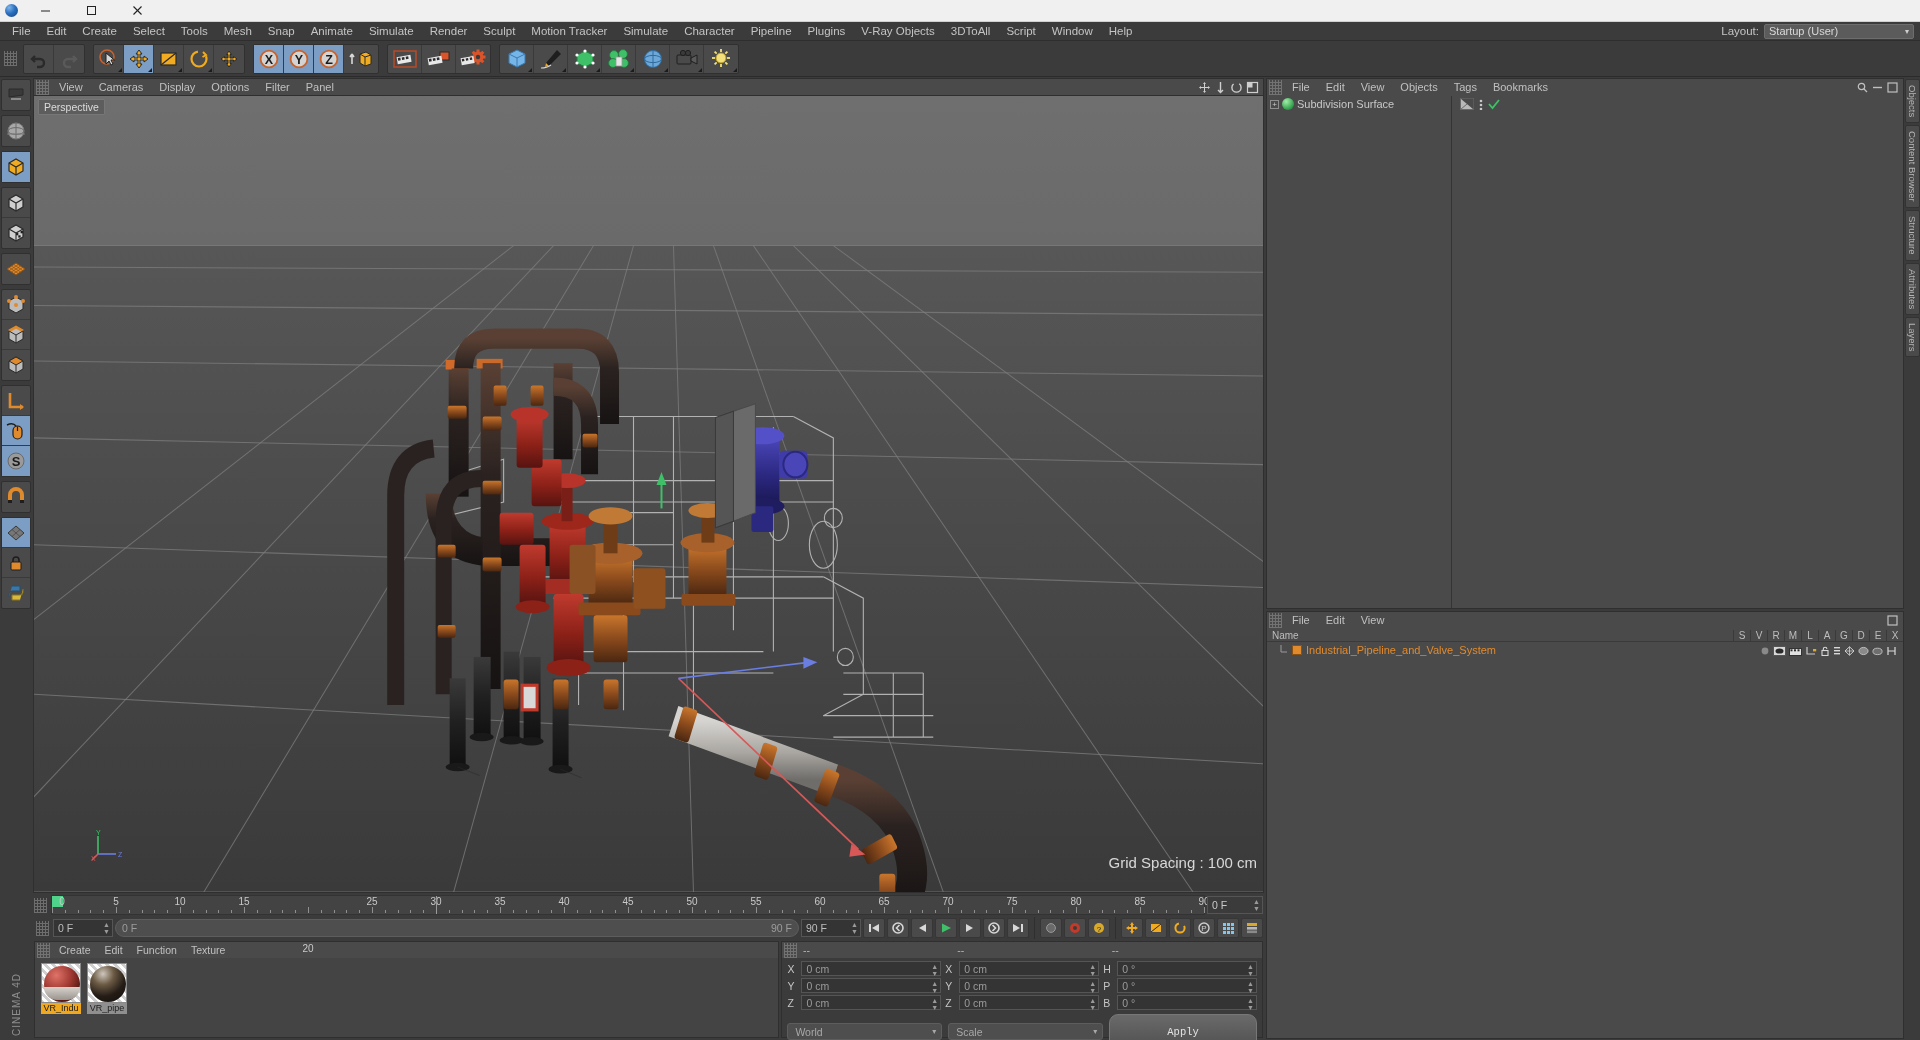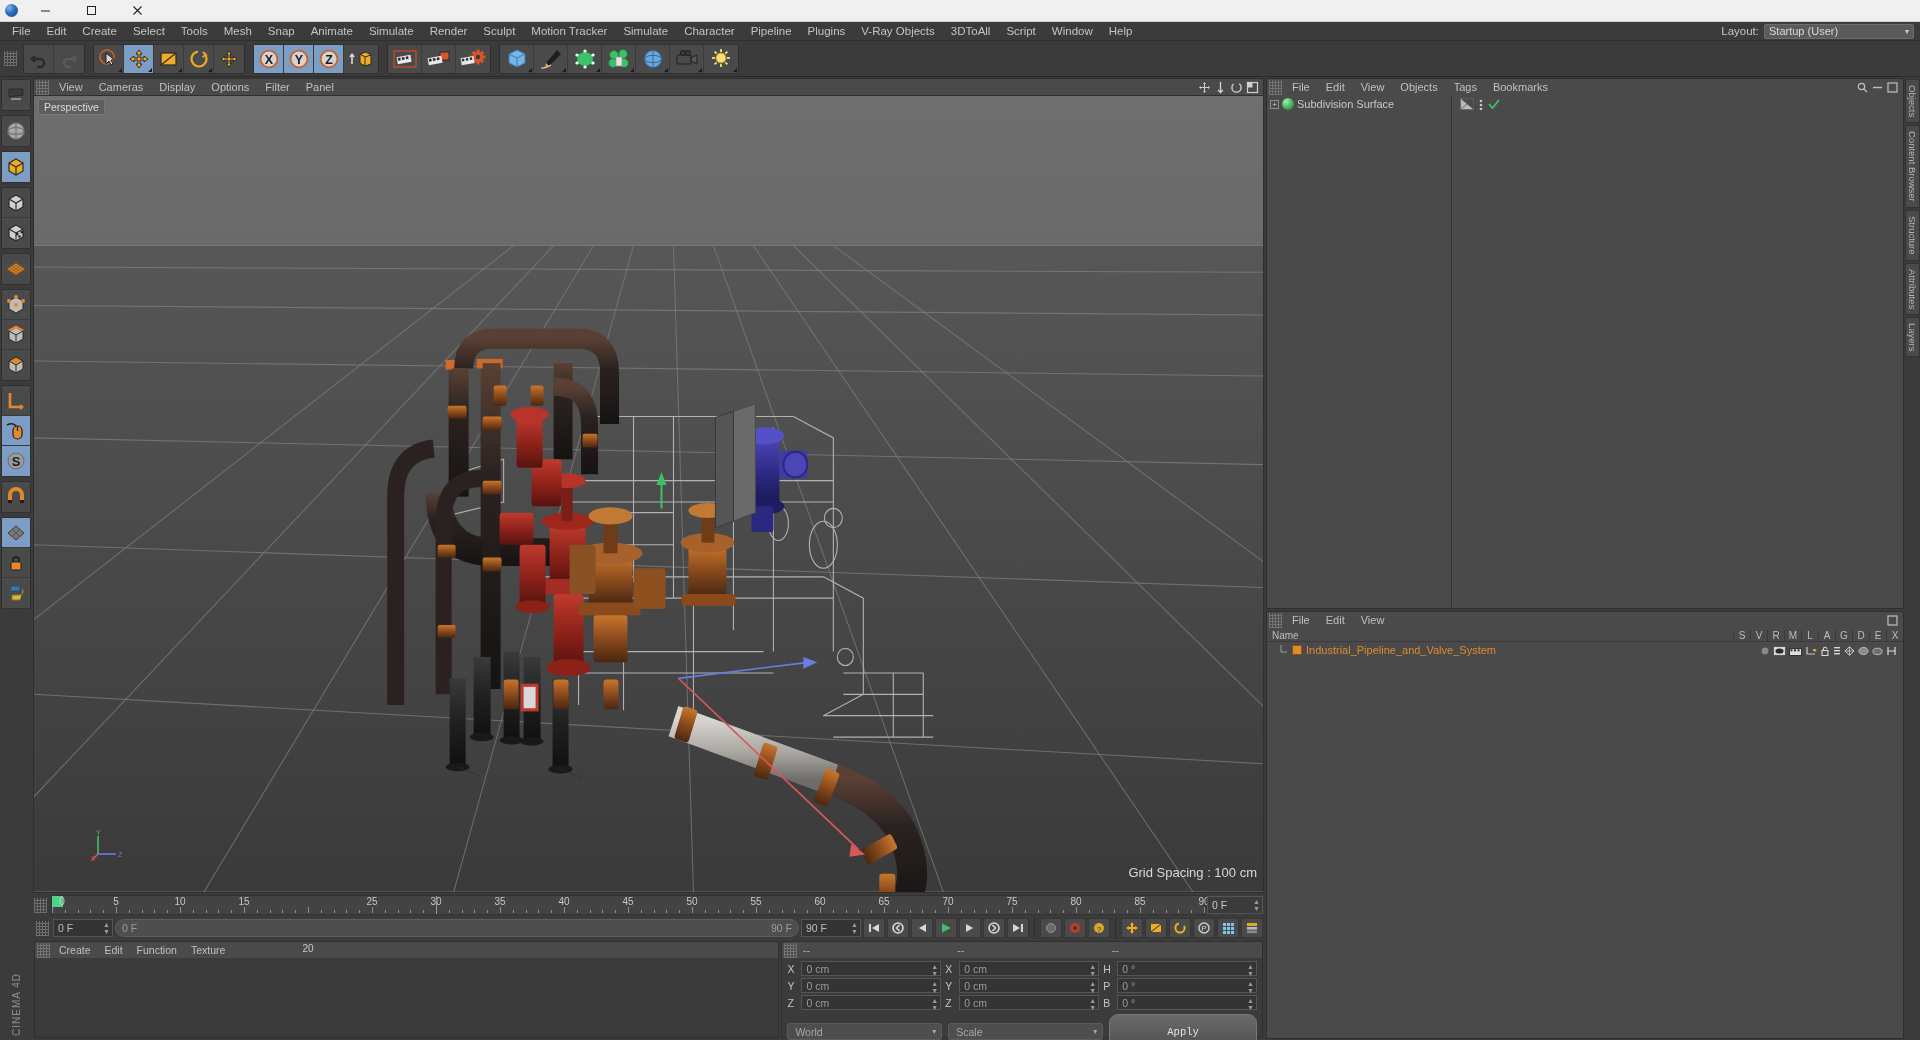--- a/index.html
+++ b/index.html
@@ -75,7 +75,7 @@
     background:linear-gradient(#6e6e6e 0%,#6a6a6a 37.5%,#555555 37.6%,#3d3d3d 100%);}
   .persp-tag{position:absolute;left:4px;top:3px;background:#5d5d5d;border:1px solid #777;
     font-size:10.5px;color:#dcdcdc;padding:1px 5px;border-radius:1px;z-index:6;}
-  .gridspacing{position:absolute;right:6px;bottom:12px;font-size:13px;color:#d8d8d8;z-index:6;}
+  .gridspacing{position:absolute;right:6px;bottom:21px;font-size:15px;color:#d8d8d8;z-index:6;}
   .axisgiz{position:absolute;left:56px;bottom:26px;z-index:6;}
 
   

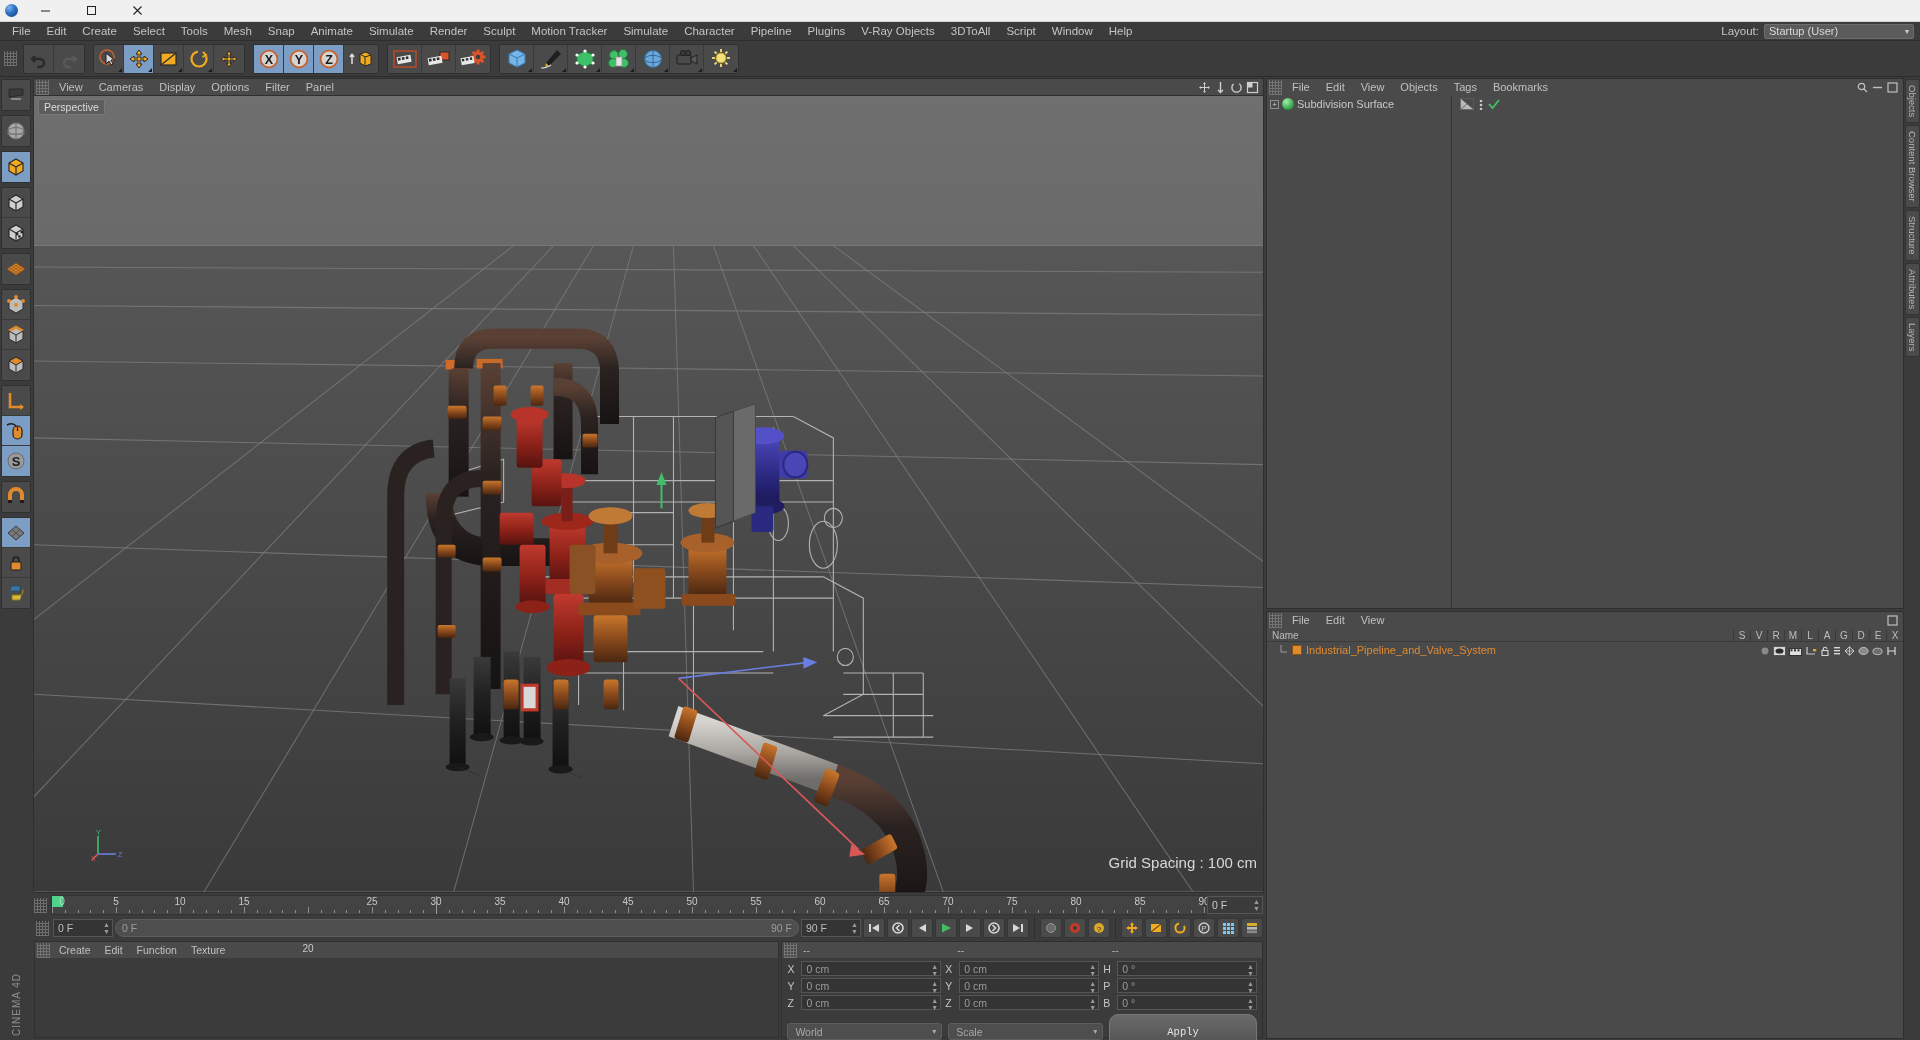--- a/index.html
+++ b/index.html
@@ -1109,6 +1109,21 @@
             <div class="mi">Function</div>
             <div class="mi">Texture</div>
           </div>
+          <div class="matbody">
+            <div class="matcell">
+              <div class="matthumb">
+                <div class="matsphere" style="background:radial-gradient(circle at 34% 26%, #e0736a 0%, #a03a32 42%, #5a1a16 72%, #2a0c0a 100%);"></div>
+                <div style="position:absolute;left:2px;bottom:2px;width:36px;height:13px;border-bottom-left-radius:18px;border-bottom-right-radius:18px;background:linear-gradient(#d8d2cc,#9a948e);"></div>
+              </div>
+              <div class="matname sel">VR_Indu</div>
+            </div>
+            <div class="matcell">
+              <div class="matthumb">
+                <div class="matsphere" style="background:radial-gradient(circle at 36% 22%, #cfc6bb 0%, #6b5a44 30%, #241c16 62%, #100c0a 100%);"></div>
+              </div>
+              <div class="matname un">VR_pipe</div>
+            </div>
+          </div>
         </div>
 
         <div class="coordpanel">

